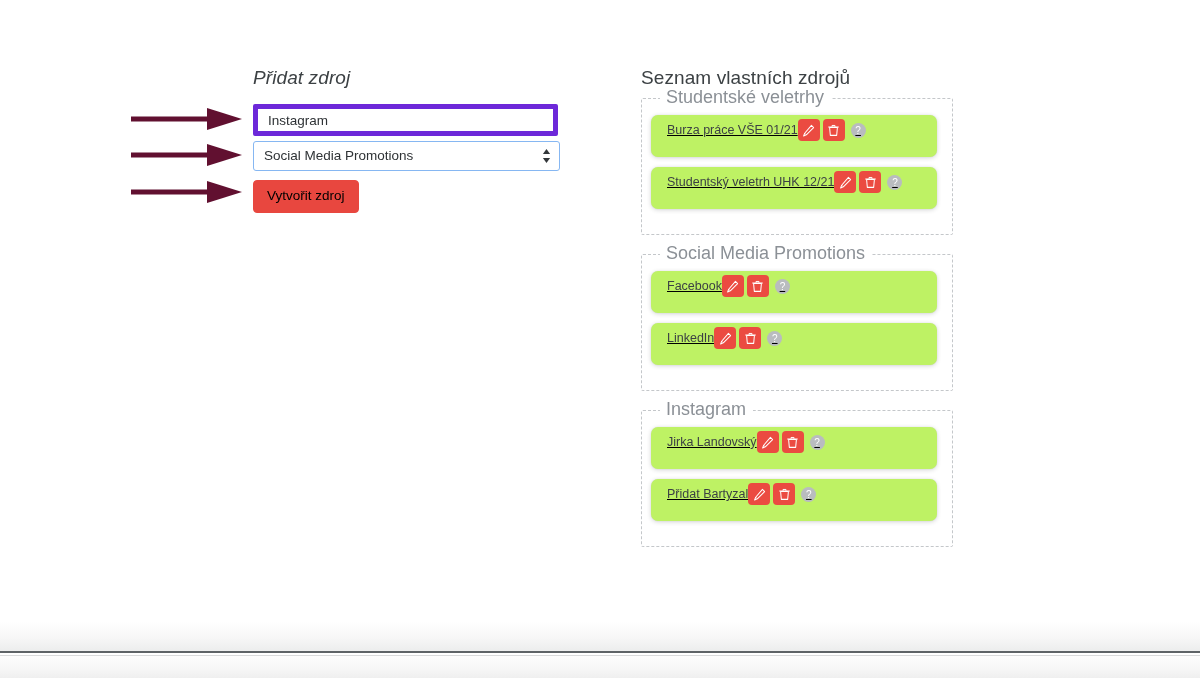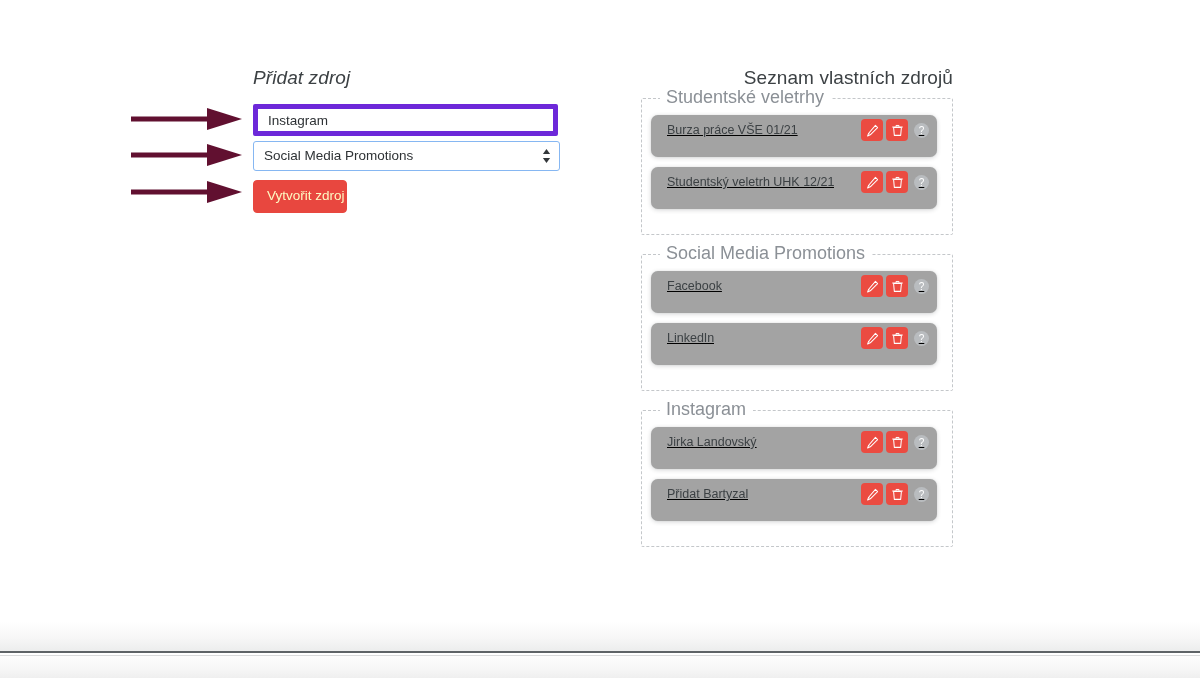--- a/index.html
+++ b/index.html
@@ -118,7 +118,6 @@
     line-height: 24px;
     margin: 0;
     letter-spacing: .1px;
-    text-align: right;
   }
   .group {
     position: relative;

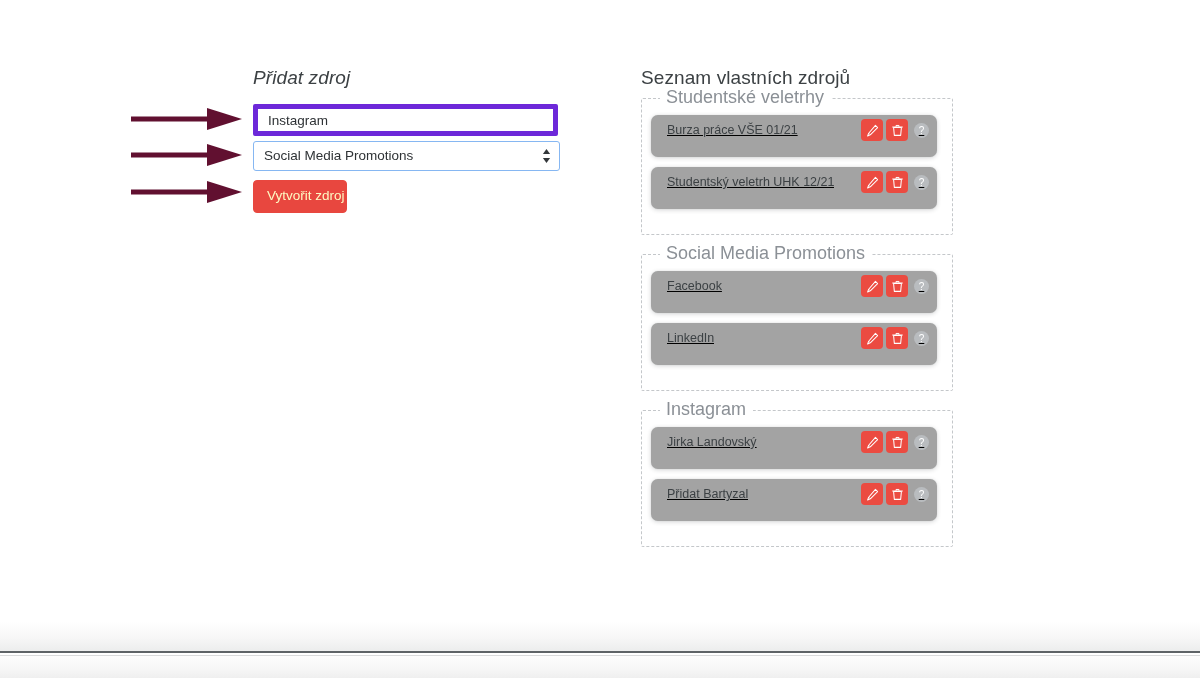--- a/index.html
+++ b/index.html
@@ -144,12 +144,11 @@
     position: relative;
     display: flex;
     align-items: center;
-    justify-content: space-between;
     width: 286px;
     height: 42px;
     margin: 0 0 10px -1px;
     padding: 0 8px 12px 16px;
-    background: #a3a3a3;
+    background: #bef264;
     border-radius: 7px;
     box-shadow: 0 1px 4px rgba(60,64,67,.22), 0 0 1px rgba(60,64,67,.14);
   }

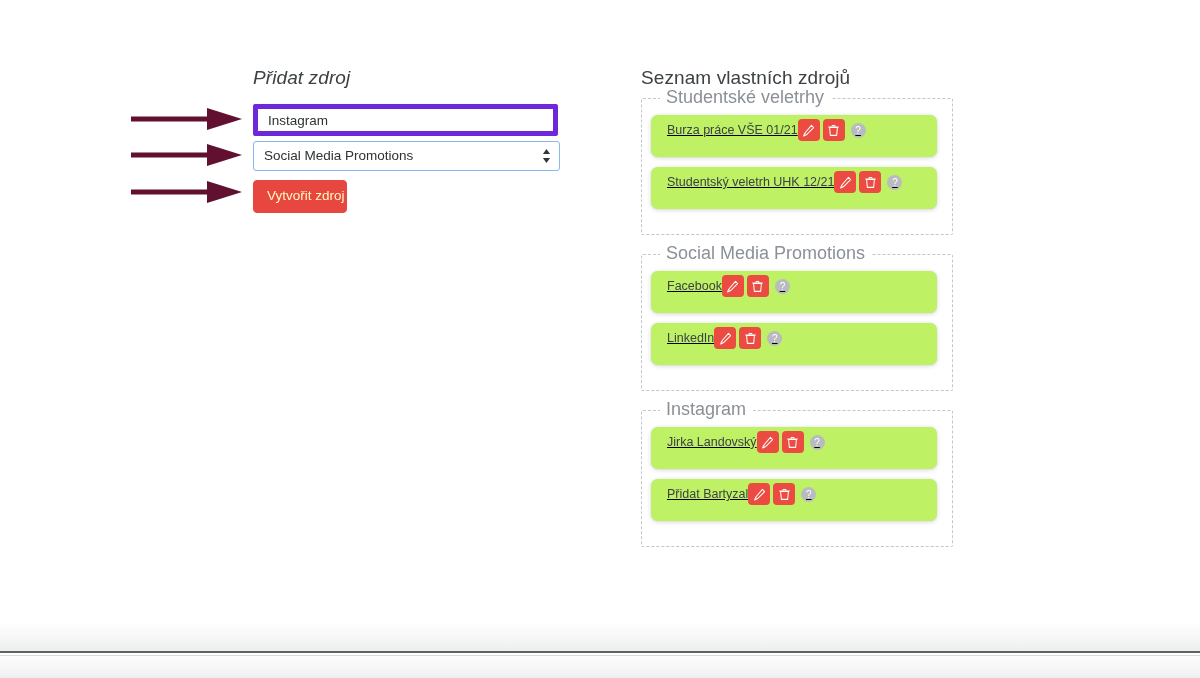--- a/index.html
+++ b/index.html
@@ -81,10 +81,10 @@
   .btn-create {
     display: inline-block;
     margin-top: 9px;
-    padding: 7px 1px 8px 13px;
+    padding: 7px 13px 8px 13px;
     font-family: "Liberation Sans", sans-serif;
     font-size: 13.5px;
-    color: #fef9c3;
+    color: #000000;
     background: #e8473f;
     border: 1px solid #e8473f;
     border-radius: 4px;

